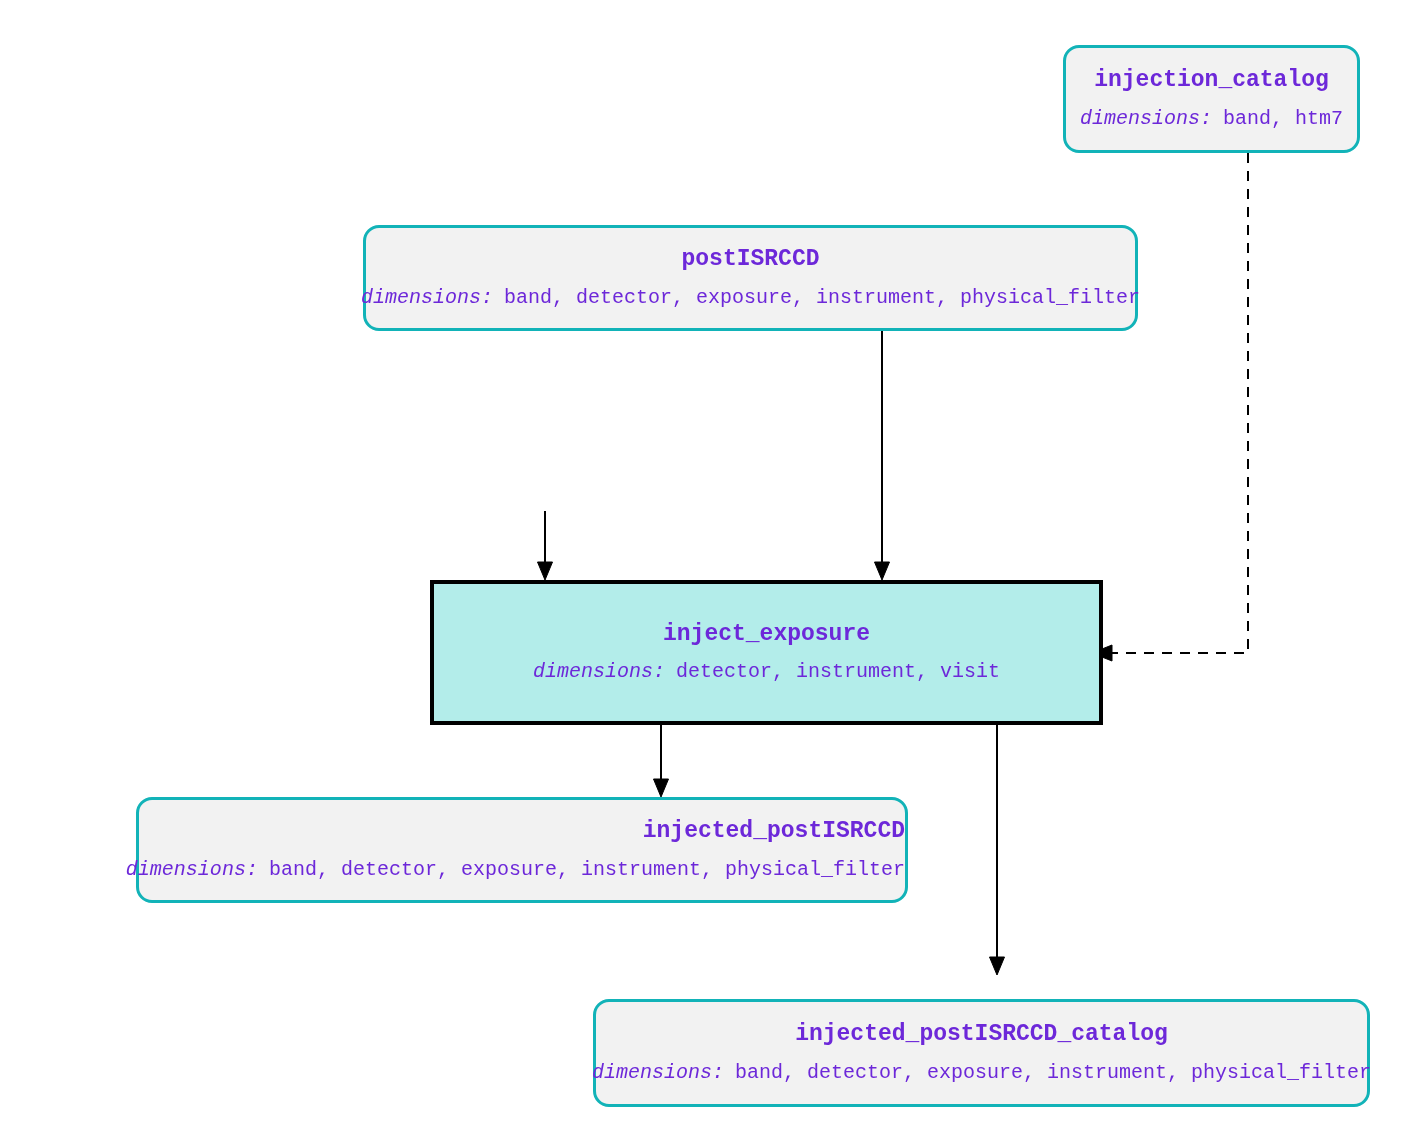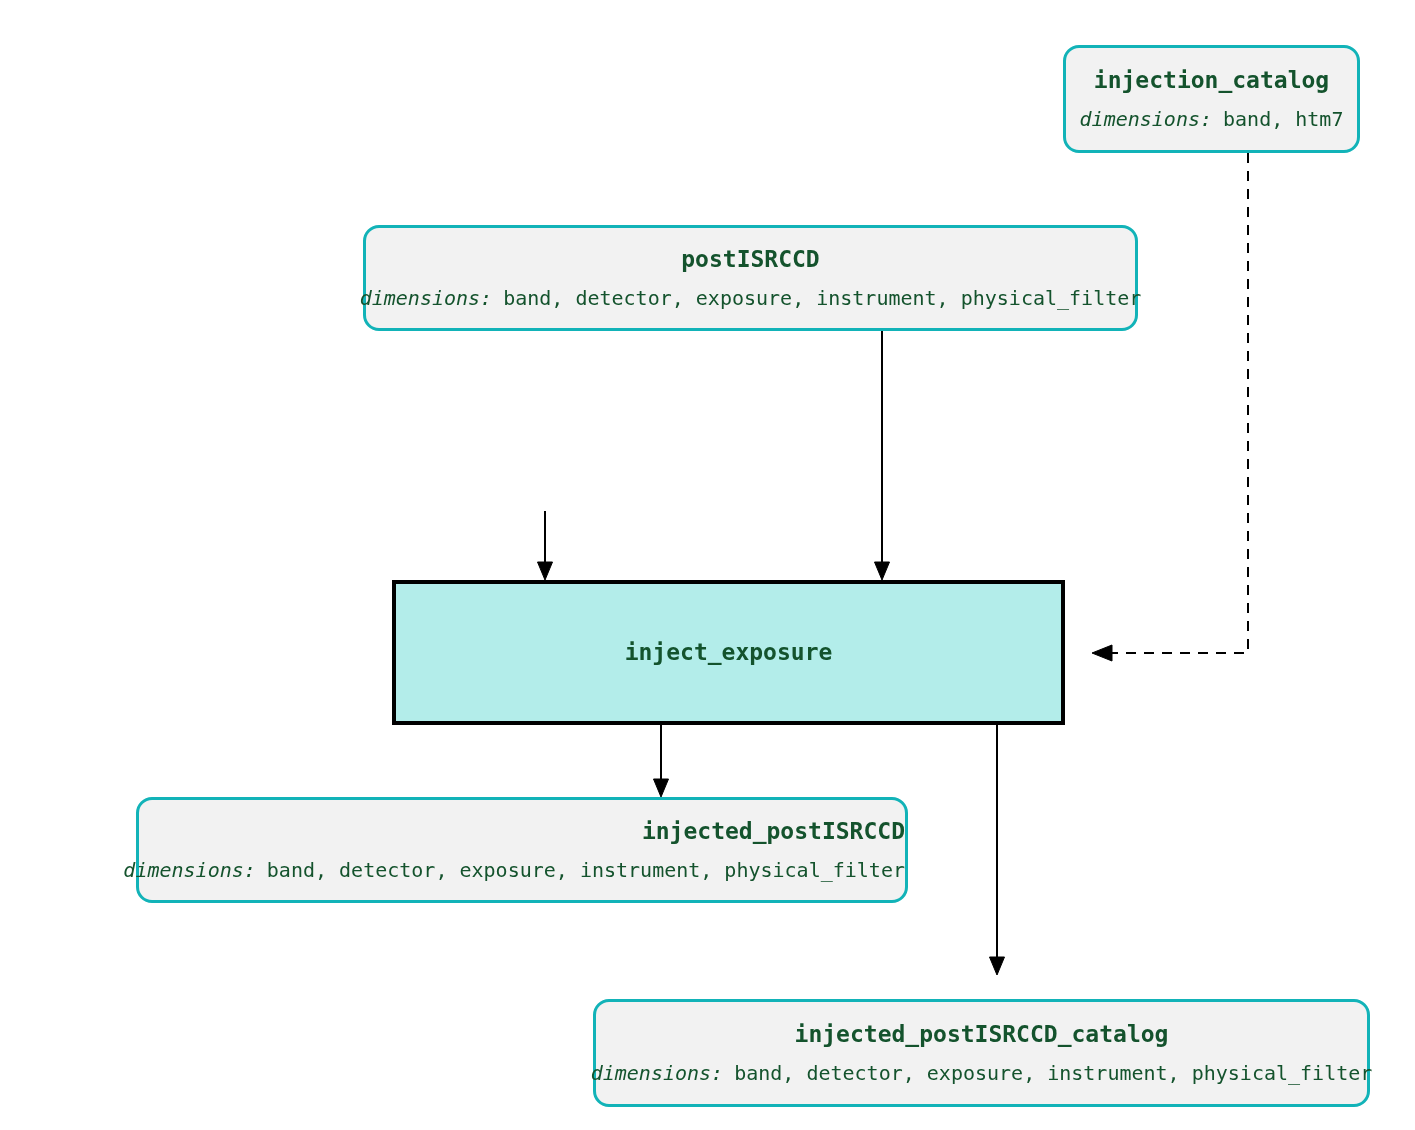--- a/index.html
+++ b/index.html
@@ -45,7 +45,8 @@
     justify-content: center;
     gap: 15px;
     text-align: center;
-    color: #14532d;
+    color: #6d28d9;
+    font-family: Liberation Mono, monospace;
   }
   .node.dataset {
     background: var(--c-dataset-fill, #f2f2f2);

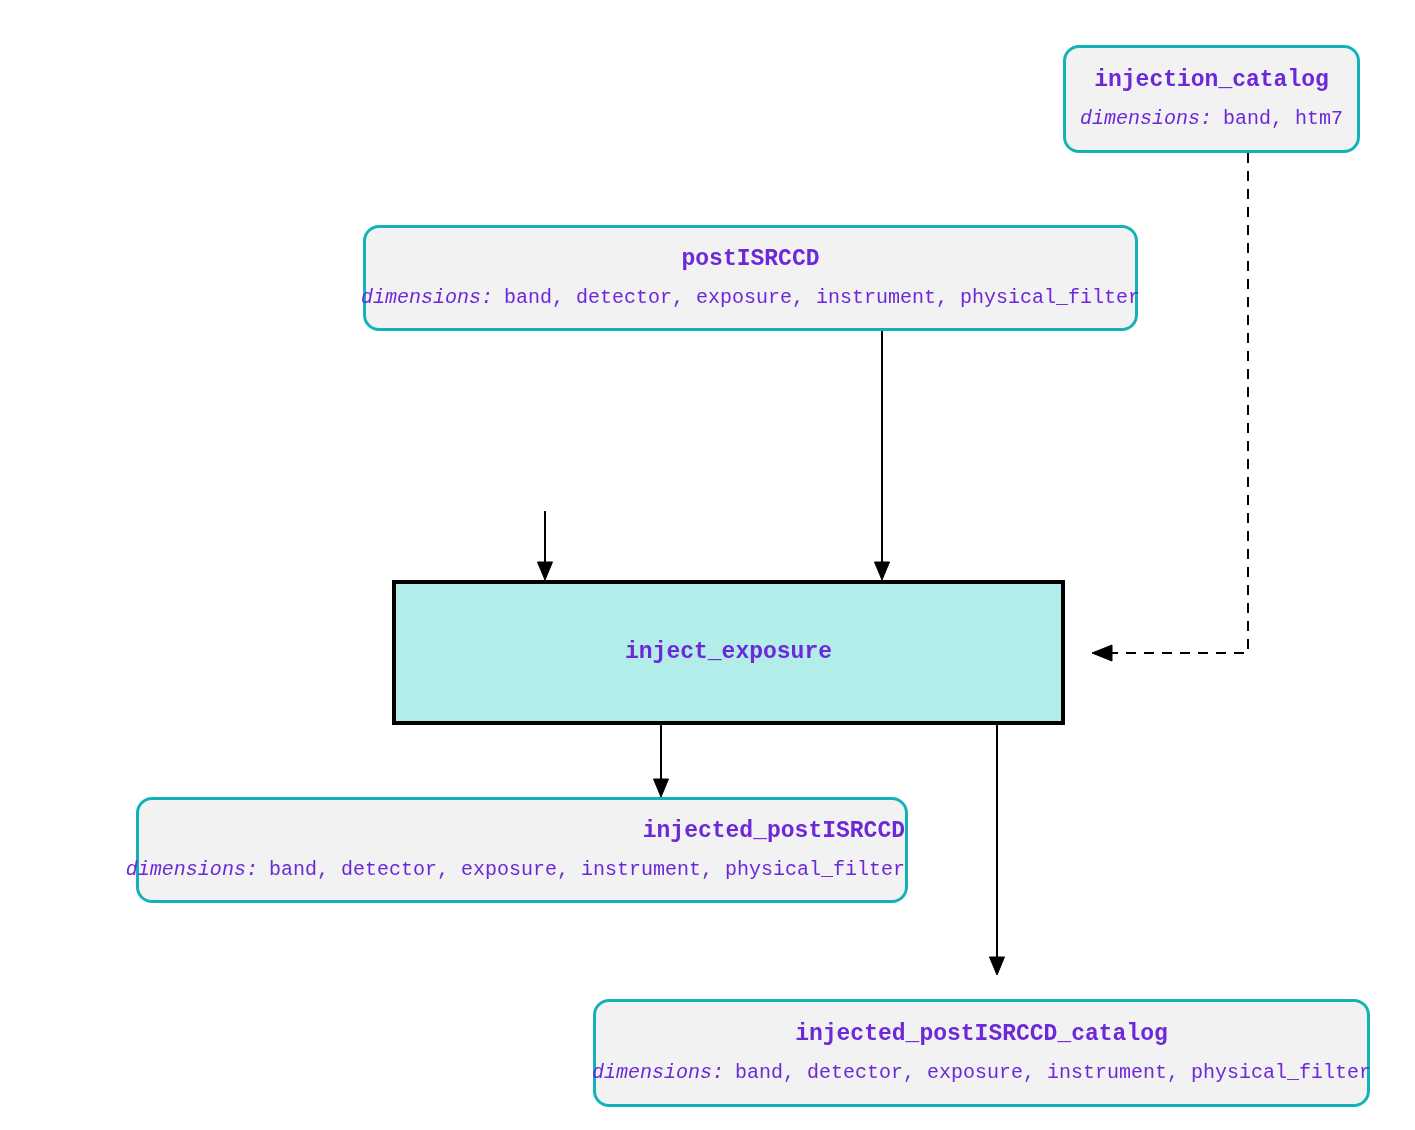--- a/index.html
+++ b/index.html
@@ -82,7 +82,7 @@
   #n-injection-catalog        { left: 1063px; top: 45px;  width: 297px; height: 108px; }
   #n-postisrccd               { left: 363px;  top: 225px; width: 775px; height: 106px; }
   #n-finalvisitsummary        { left: 47px;   top: 404px; width: 631px; height: 107px; }
-  #n-inject-exposure          { left: 392px;  top: 580px; width: 673px; height: 145px; gap: 13px; }
+  #n-inject-exposure          { left: 430px;  top: 580px; width: 673px; height: 145px; gap: 13px; }
   #n-injected-postisrccd      { left: 136px;  top: 797px; width: 772px; height: 106px; align-items: flex-end; }
   #n-injected-postisrccd-catalog { left: 593px; top: 999px; width: 777px; height: 108px; }
 </style>

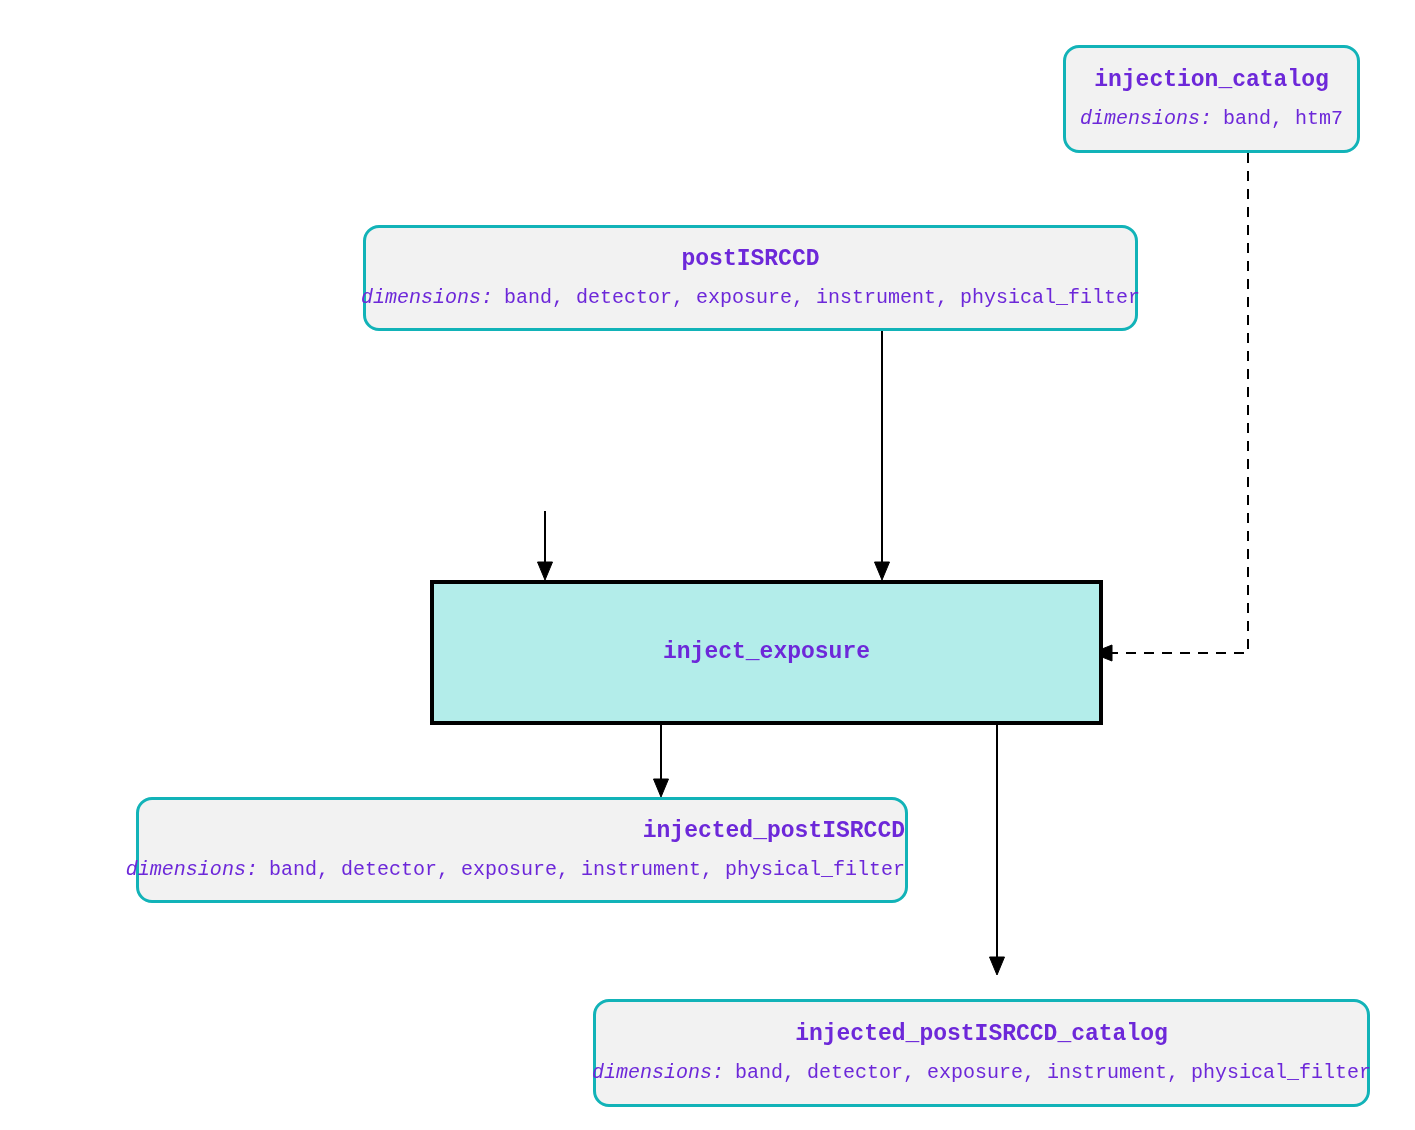--- a/index.html
+++ b/index.html
@@ -136,6 +136,9 @@
 
   <div class="node task" id="n-inject-exposure">
     <div class="node-title">inject_exposure</div>
+    <div class="node-dims">
+      <span class="dims-label">dimensions:</span><span class="dims-value">detector, instrument, visit</span>
+    </div>
   </div>
 
   <div class="node dataset" id="n-injected-postisrccd">

